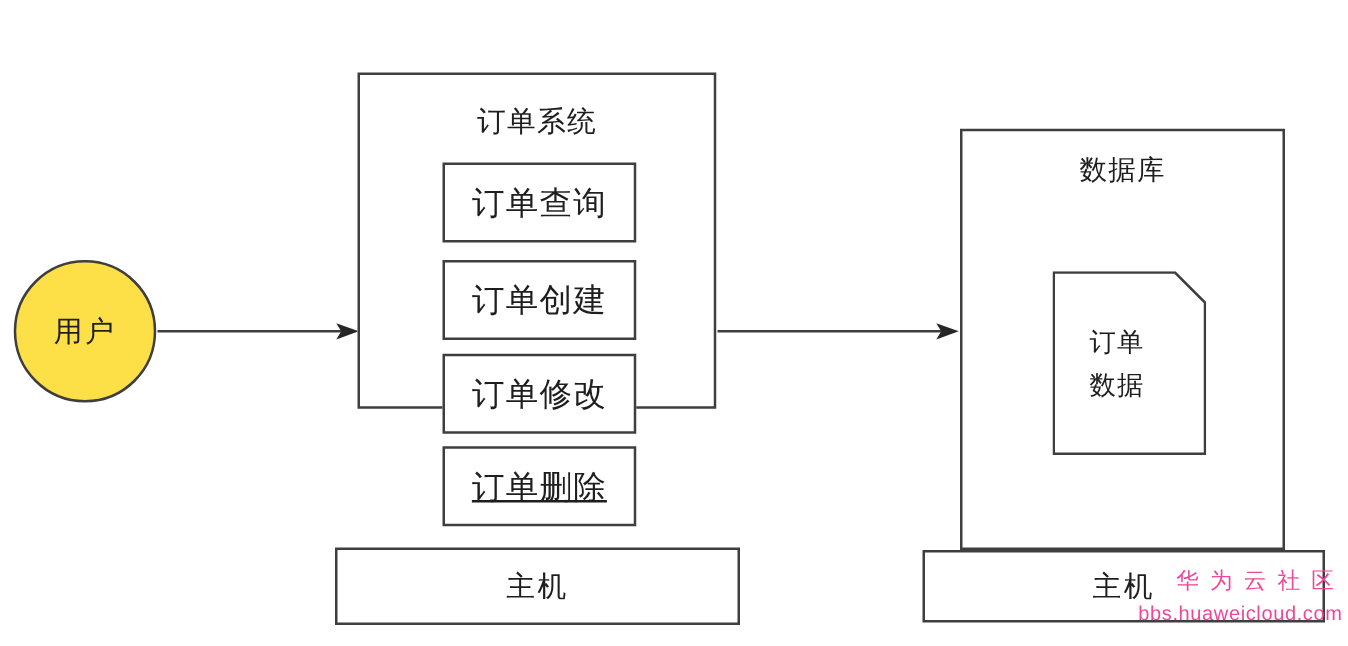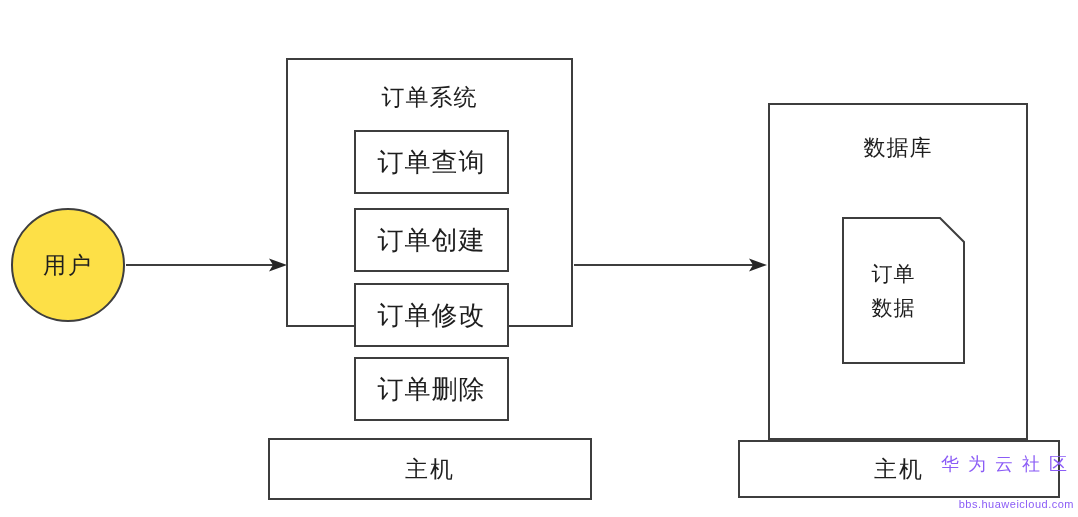--- a/index.html
+++ b/index.html
@@ -87,7 +87,7 @@
   }
   .db-title {
     position: absolute;
-    left: 0; top: 28px; width: 100%;
+    left: 0; top: 16px; width: 100%;
     text-align: center;
     font-size: 22px;
     letter-spacing: 1px;

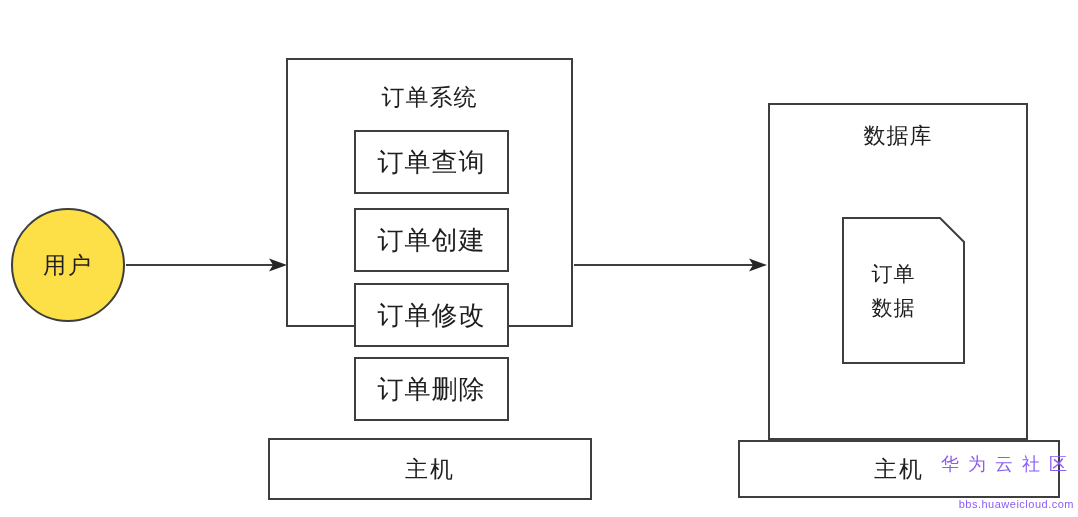--- a/index.html
+++ b/index.html
@@ -65,7 +65,7 @@
   .module-0 { top: 70px; }
   .module-1 { top: 148px; }
   .module-2 { top: 223px; }
-  .module-3 { top: 297px; }
+  .module-3 { top: 297px; text-decoration: underline; }
 
   
   .host-box {

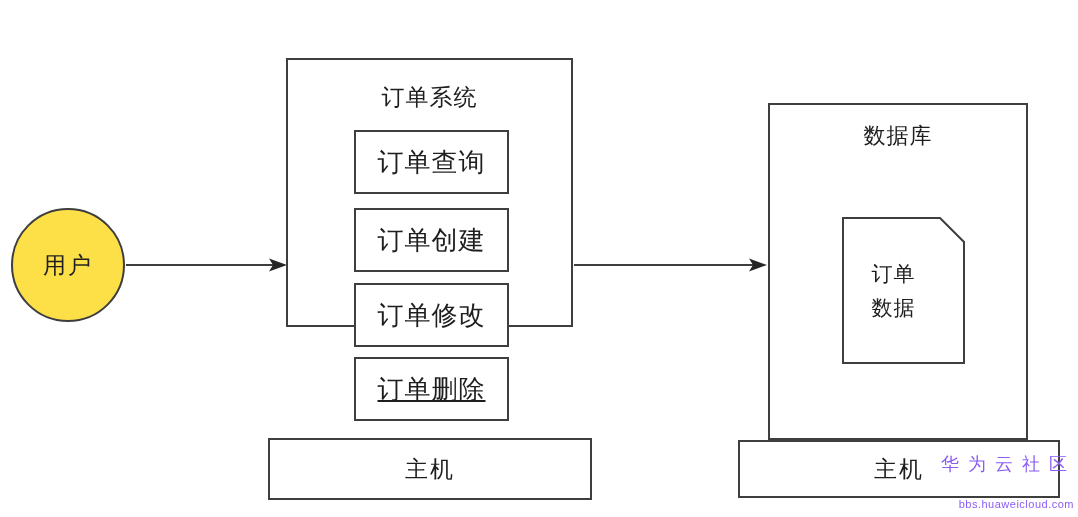--- a/index.html
+++ b/index.html
@@ -114,7 +114,7 @@
     right: 2px; top: 452px;
     width: 200px;
     text-align: right;
-    color: #8b5cf6;
+    color: #ec4899;
     font-family: "Liberation Sans", "DejaVu Sans", sans-serif;
   }
   .watermark-line1 {

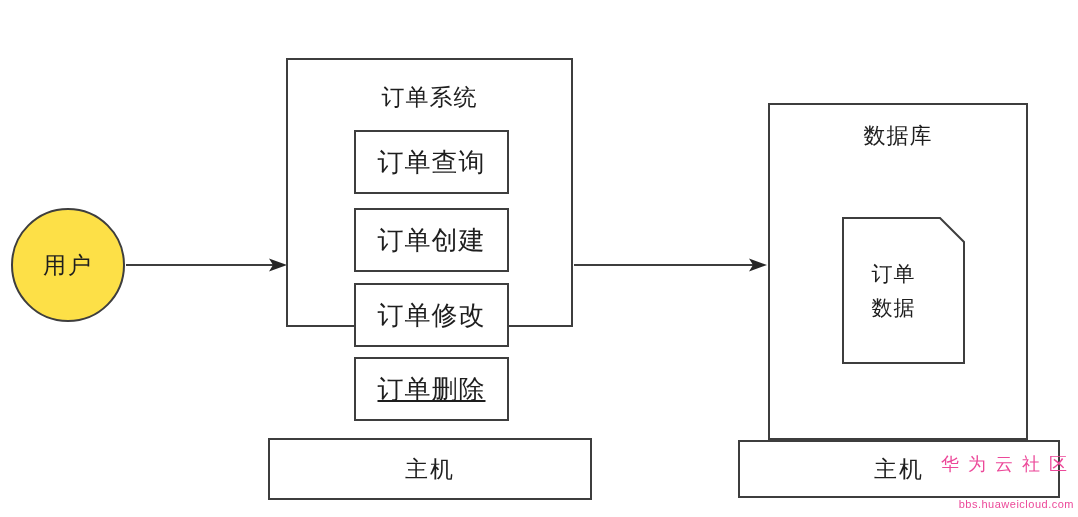--- a/index.html
+++ b/index.html
@@ -123,9 +123,9 @@
     white-space: nowrap;
   }
   .watermark-line2 {
-    font-size: 11px;
+    font-size: 16px;
     letter-spacing: 0.5px;
-    margin-top: 22px;
+    margin-top: 7px;
     padding-right: 2px;
     white-space: nowrap;
   }

